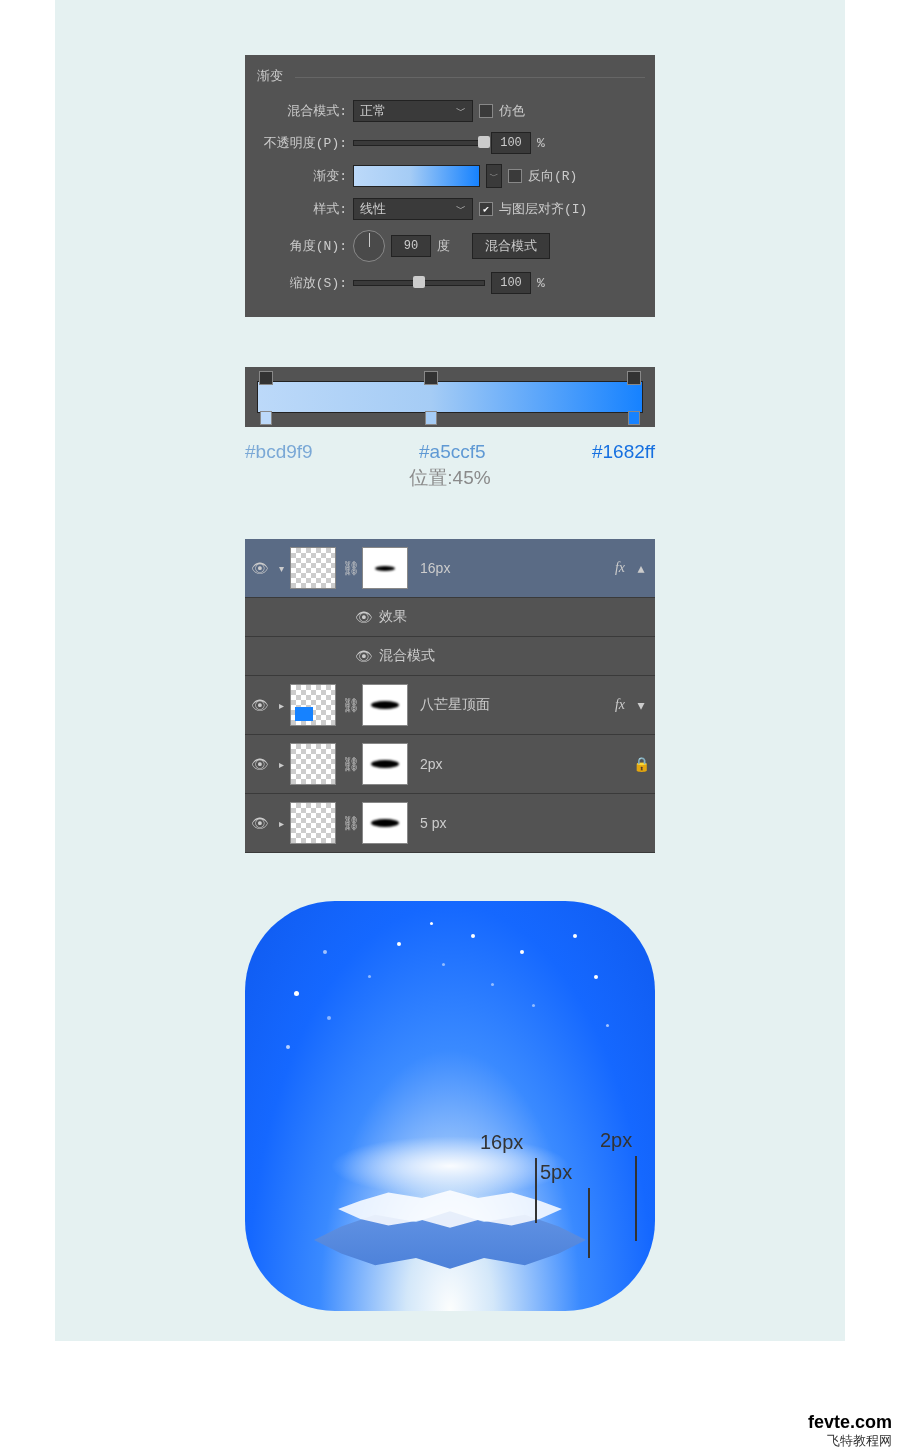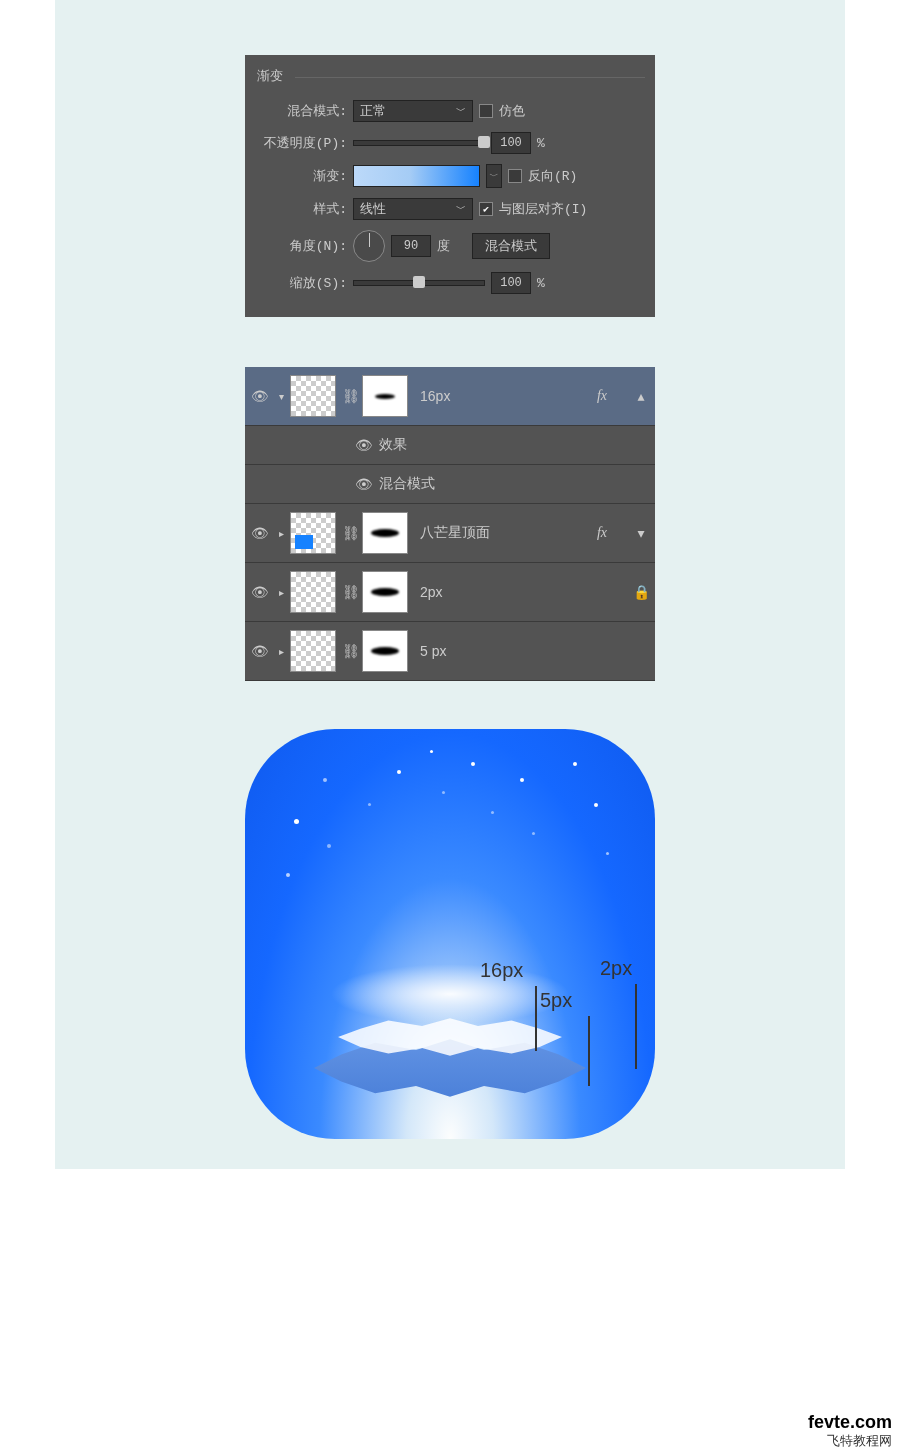--- a/index.html
+++ b/index.html
@@ -418,6 +418,24 @@
     </div>
   </div>
 
+  <div class="grad-editor-wrap">
+    <div class="grad-editor">
+      <div class="grad-bar">
+        <div class="stop-top" style="left:2%"></div>
+        <div class="stop-top" style="left:45%"></div>
+        <div class="stop-top" style="left:98%"></div>
+        <div class="stop-bot" style="left:2%;background:#bcd9f9"></div>
+        <div class="stop-bot" style="left:45%;background:#a5ccf5"></div>
+        <div class="stop-bot" style="left:98%;background:#1682ff"></div>
+      </div>
+    </div>
+    <div class="color-labels">
+      <span class="cl1">#bcd9f9</span>
+      <span class="cl2">#a5ccf5</span>
+      <span class="cl3">#1682ff</span>
+    </div>
+    <div class="pos-label">位置:45%</div>
+  </div>
 
   <div class="layers-panel">
     <div class="layer-row selected">

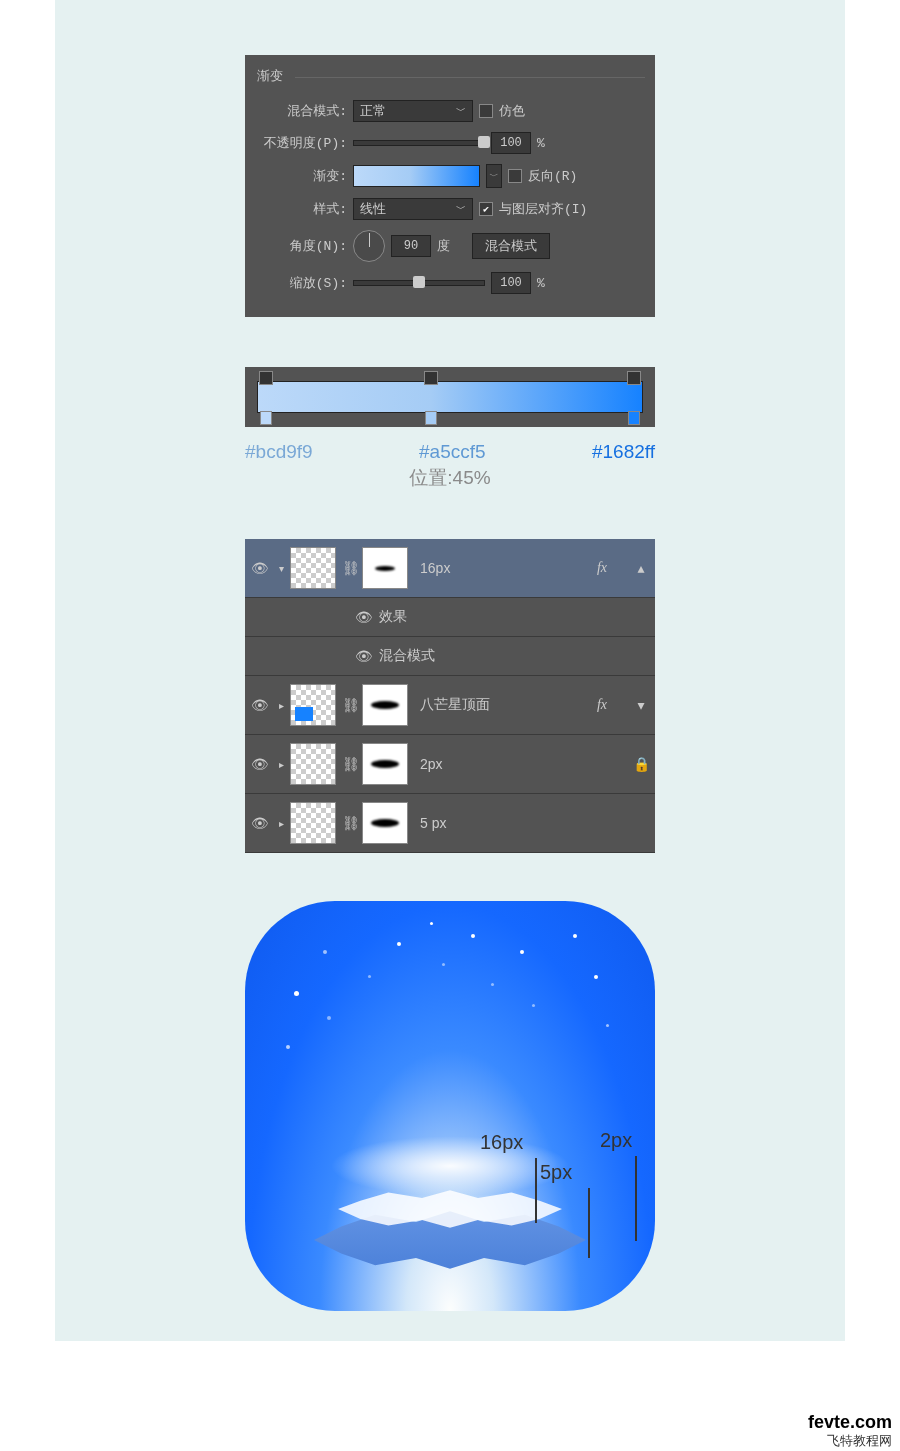--- a/index.html
+++ b/index.html
@@ -273,7 +273,7 @@
 .fx-label {
   font-style: italic;
   font-family: Georgia, serif;
-  margin-right: 20px;
+  margin-right: 2px;
 }
 .lock-icon, .dd-icon {
   width: 16px;

